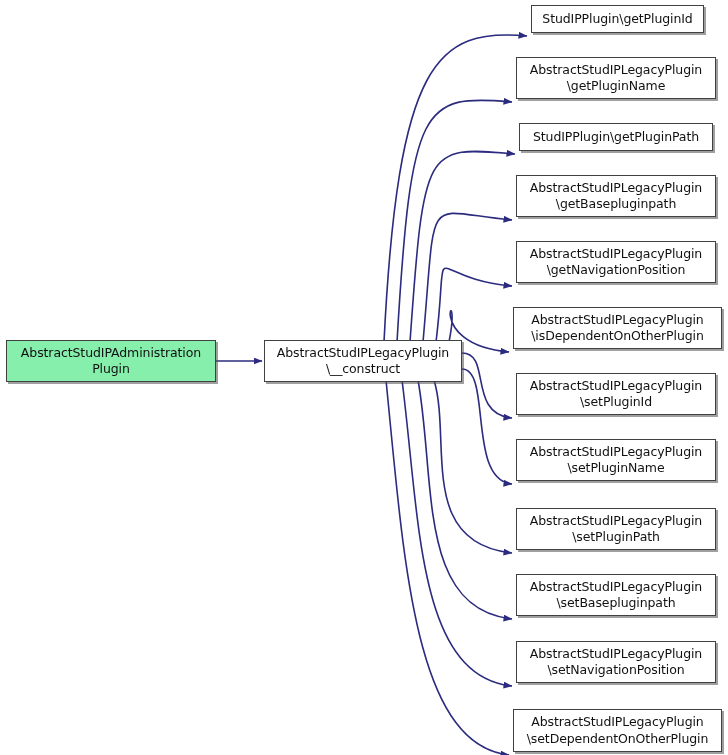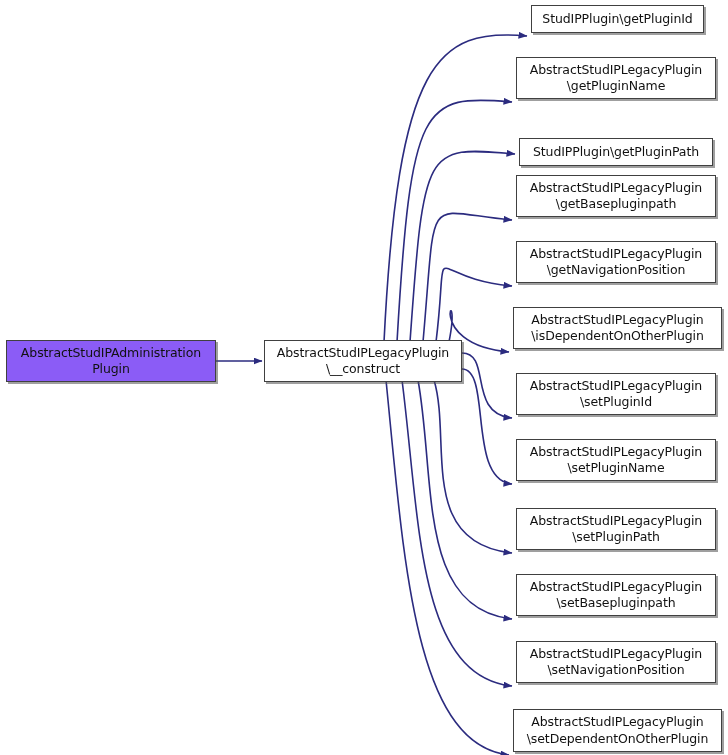--- a/index.html
+++ b/index.html
@@ -74,7 +74,7 @@
       <div class="node" id="node-get-plugin-id" style="left: 531px; top: 5px; width: 173px; height: 28px;"><span>StudIPPlugin\getPluginId</span></div>
       <div class="node" id="node-get-plugin-name" style="left: 516px; top: 57px; width: 200px; height: 42px;"><span>AbstractStudIPLegacyPlugin
 \getPluginName</span></div>
-      <div class="node" id="node-get-plugin-path" style="left: 519px; top: 123px; width: 194px; height: 28px; margin-top: 15px;"><span>StudIPPlugin\getPluginPath</span></div>
+      <div class="node" id="node-get-plugin-path" style="left: 519px; top: 123px; width: 194px; height: 28px;"><span>StudIPPlugin\getPluginPath</span></div>
       <div class="node" id="node-get-basepluginpath" style="left: 516px; top: 175px; width: 200px; height: 42px;"><span>AbstractStudIPLegacyPlugin
 \getBasepluginpath</span></div>
       <div class="node" id="node-get-navigation-position" style="left: 516px; top: 241px; width: 200px; height: 42px;"><span>AbstractStudIPLegacyPlugin

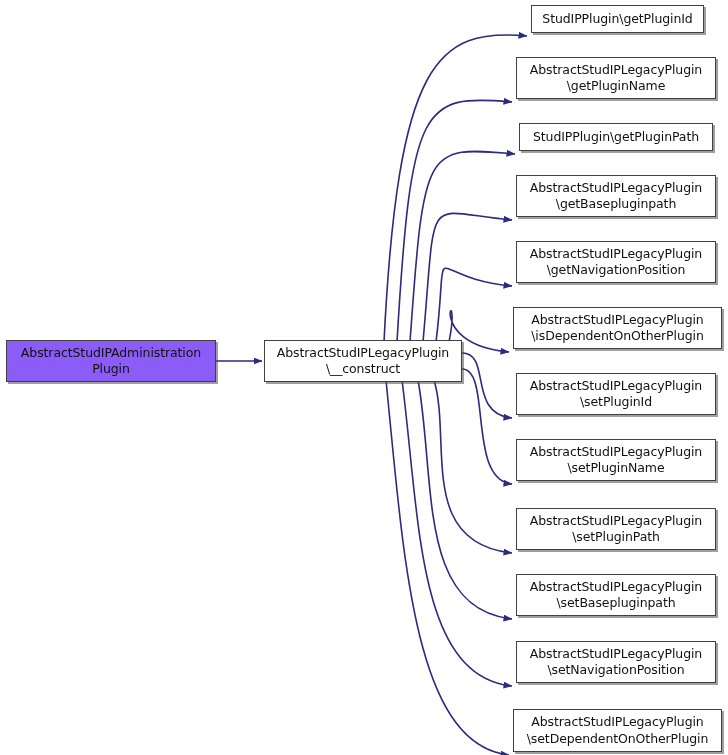--- a/index.html
+++ b/index.html
@@ -29,7 +29,7 @@
     padding:0 3px;
   }
   .node.current{
-    background:#8b5cf6;
+    background:#86efac;
   }
   .node span{display:block;width:100%;}
 </style>

